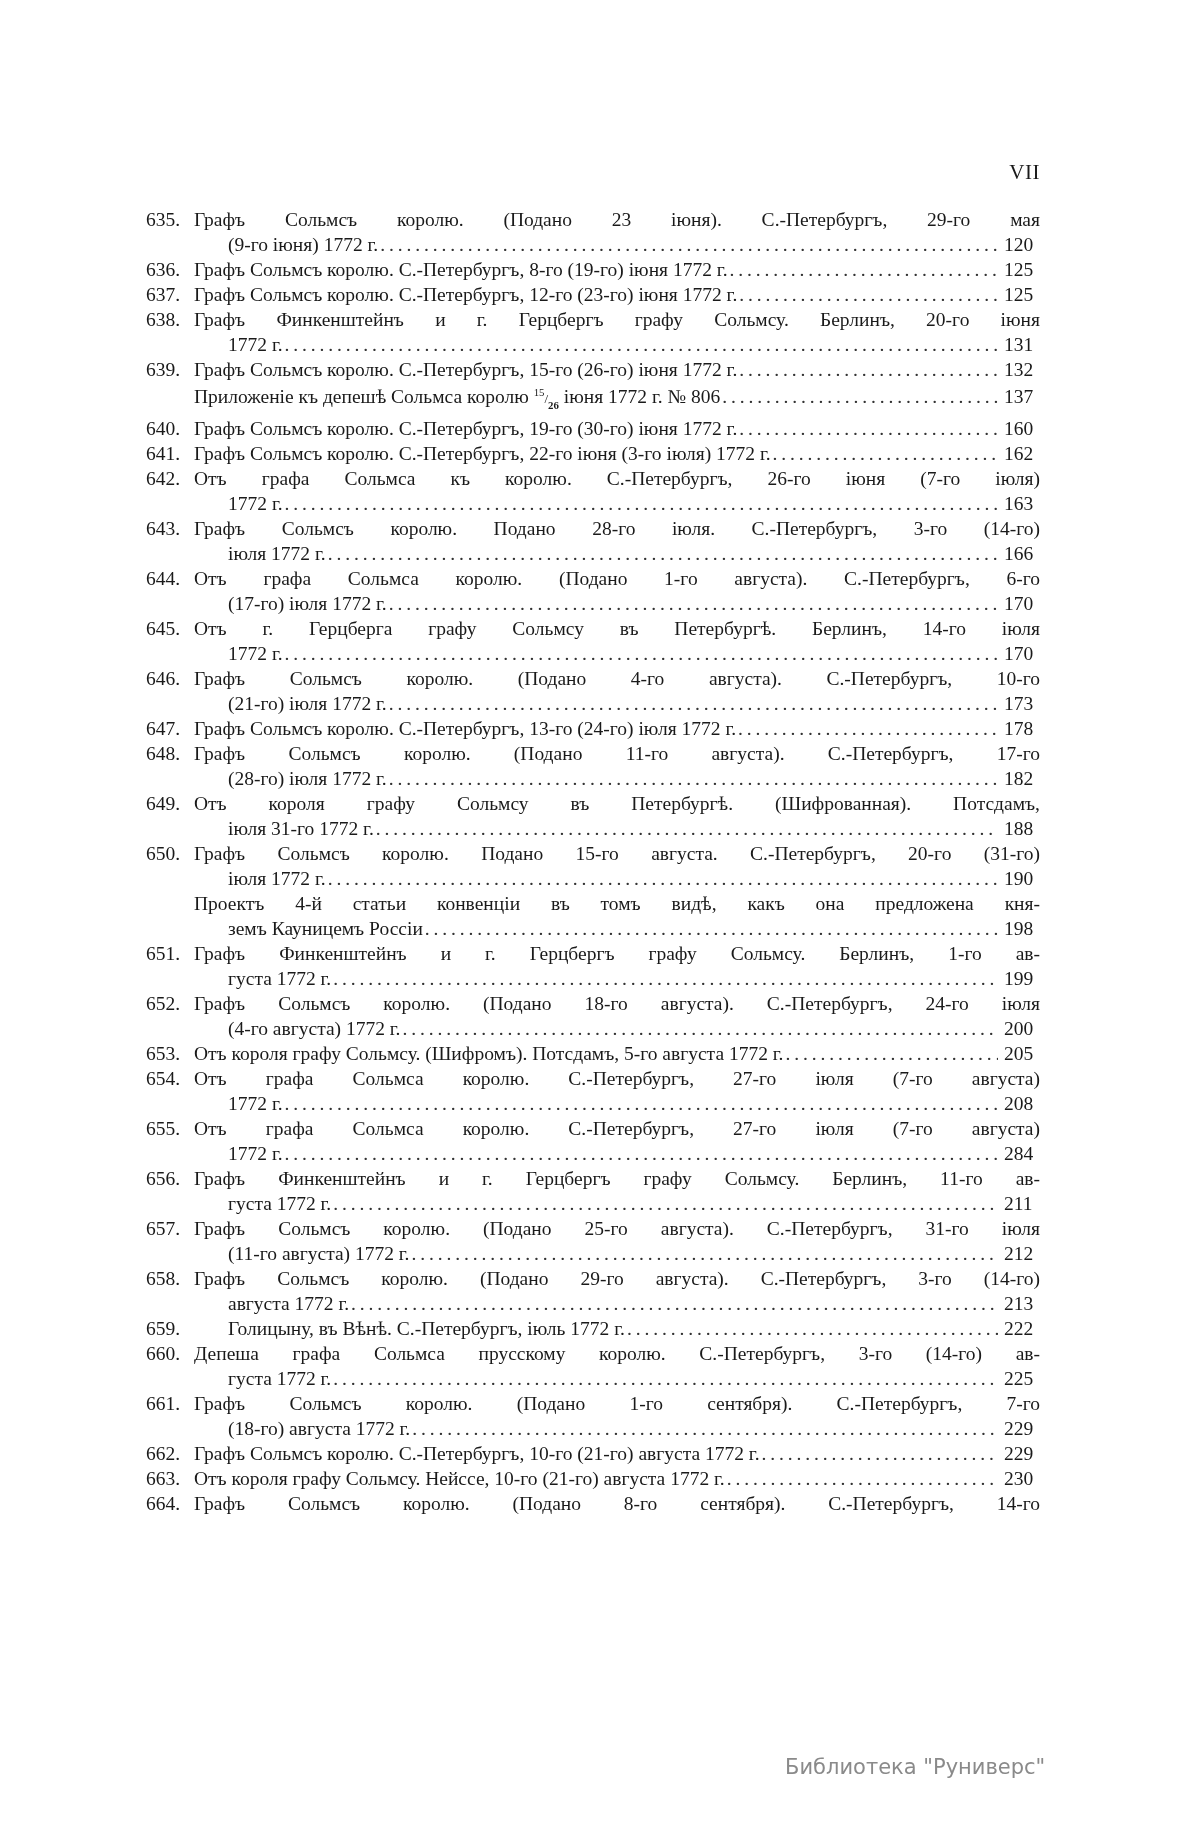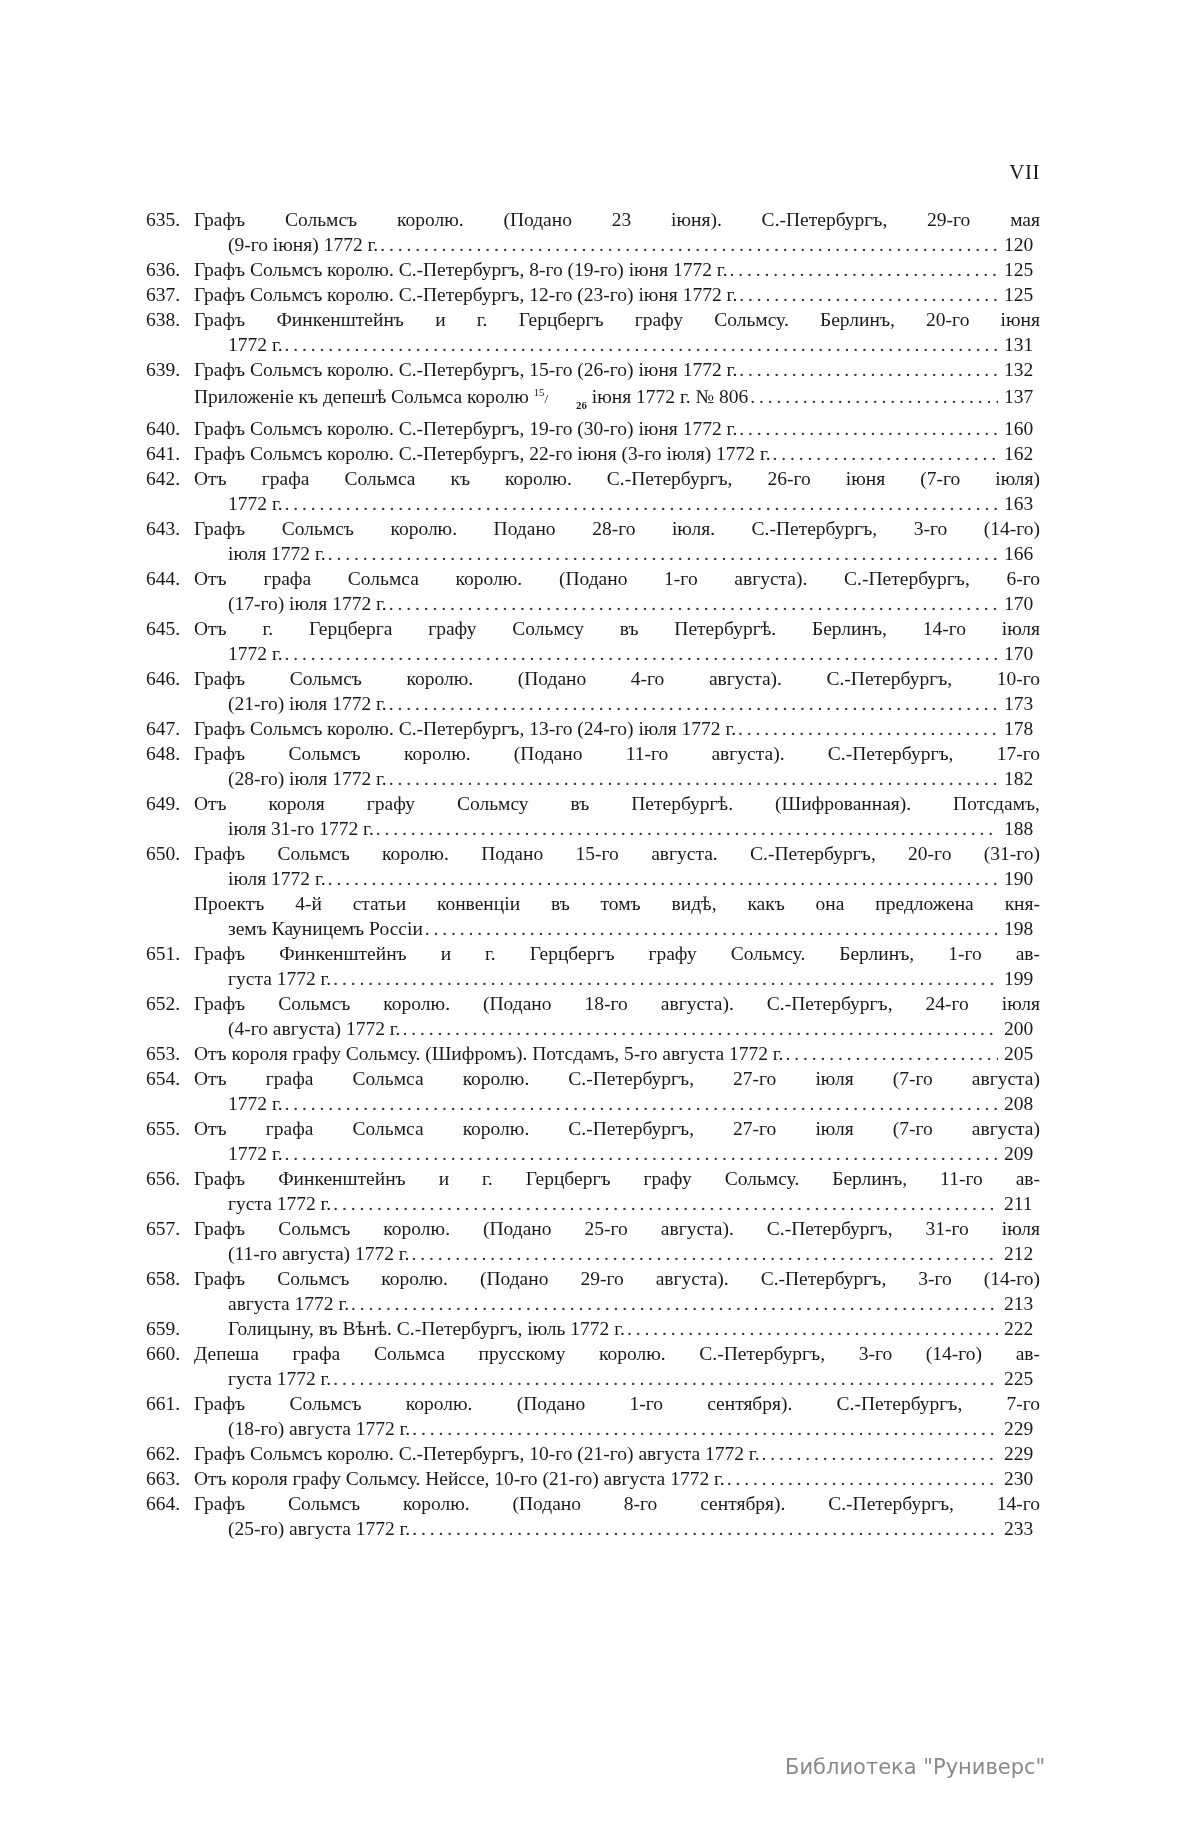--- a/index.html
+++ b/index.html
@@ -81,7 +81,7 @@
   }
   .frac { font-size: 13px; }
   .frac sup { position: relative; top: -2px; }
-  .frac sub { position: relative; top: 2px; font-weight: bold; margin-left: 28px; }
+  .frac sub { position: relative; top: 2px; font-weight: bold; }
 </style>
 </head>
 <body>

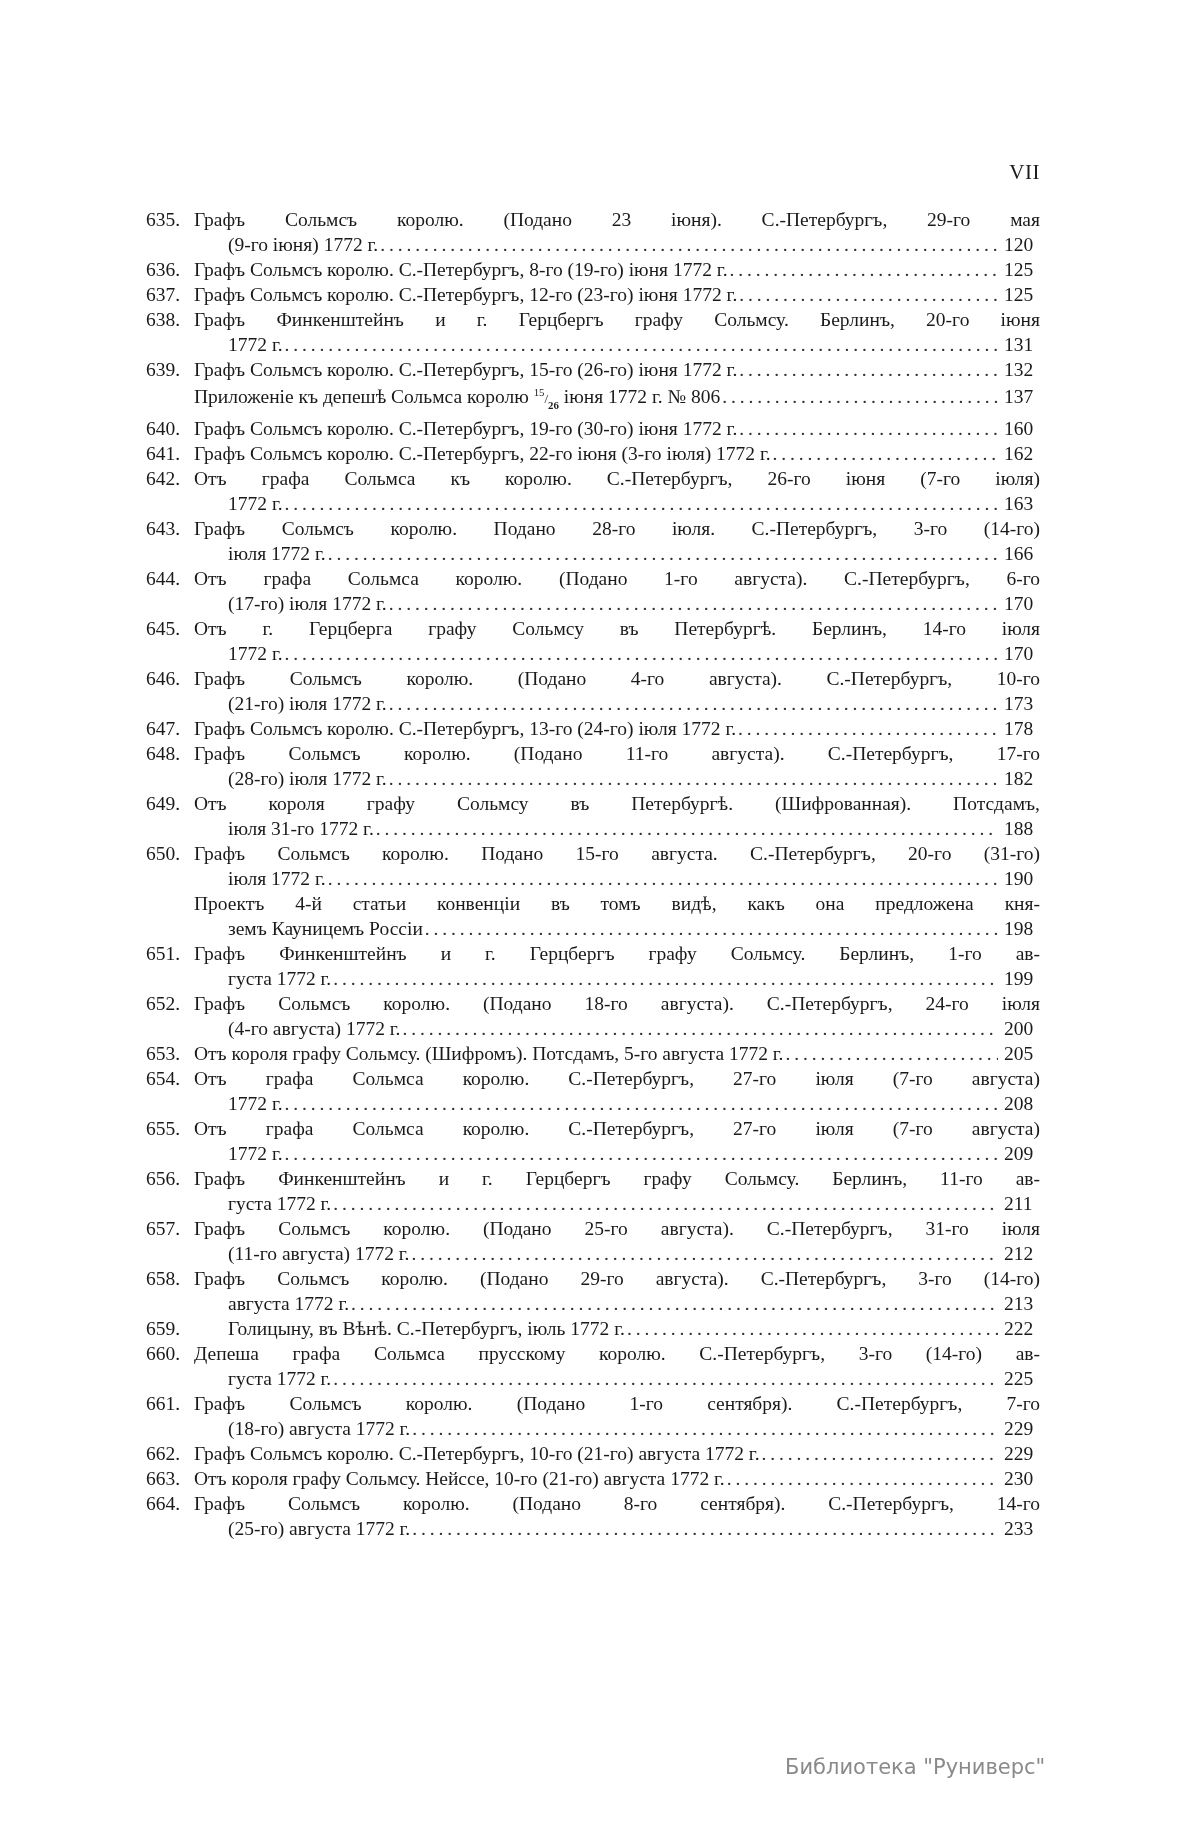--- a/index.html
+++ b/index.html
@@ -315,7 +315,7 @@
       <div class="line cont">
         <span class="text">1772 г.</span>
         <span class="leader"></span>
-        <span class="pg">209</span>
+        <span class="pg">284</span>
       </div>
     </div>
     <div class="entry">

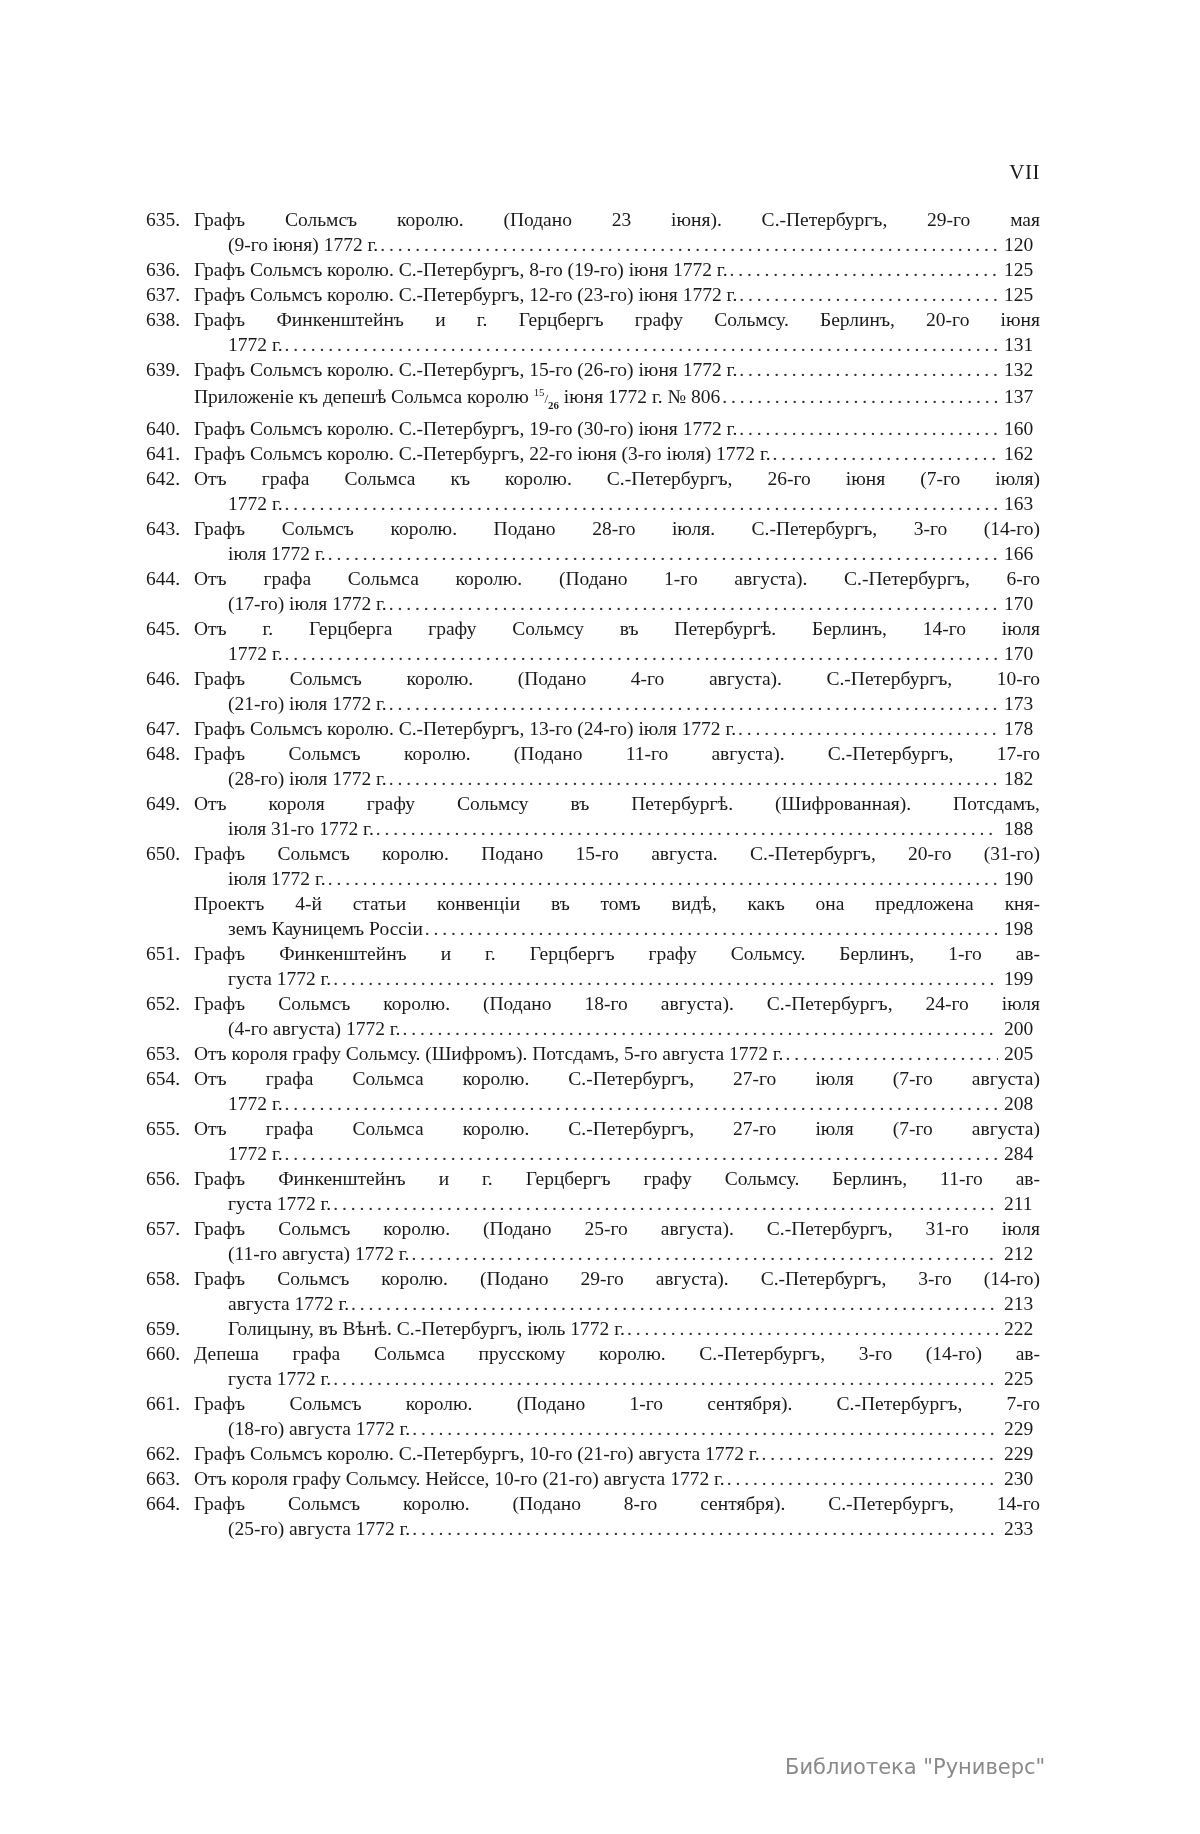--- a/index.html
+++ b/index.html
@@ -402,11 +402,6 @@
       <div class="line first">
         <span class="text">Графъ Сольмсъ королю. (Подано 8-го сентября). С.-Петербургъ, 14-го</span>
       </div>
-      <div class="line cont">
-        <span class="text">(25-го) августа 1772 г.</span>
-        <span class="leader"></span>
-        <span class="pg">233</span>
-      </div>
     </div>
   </div>
 

